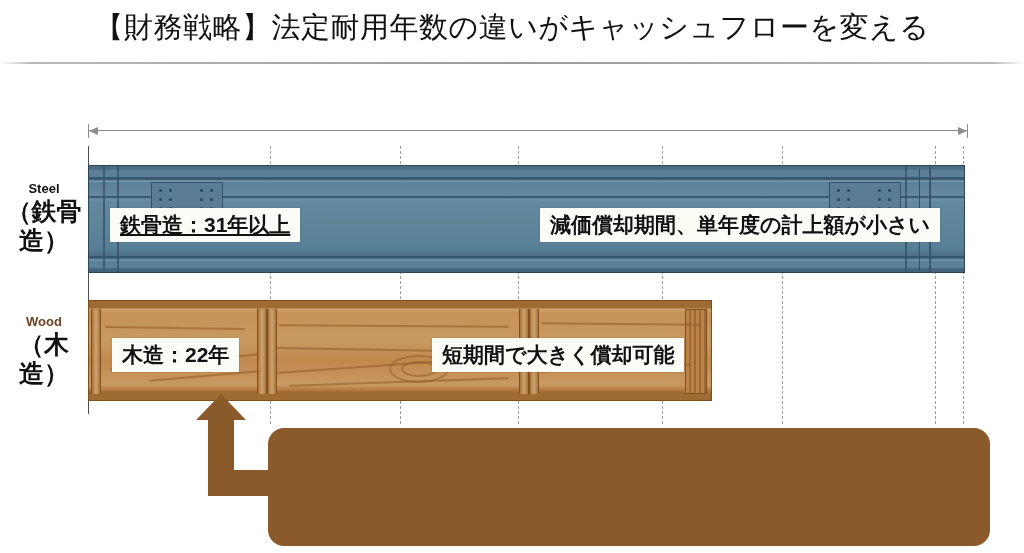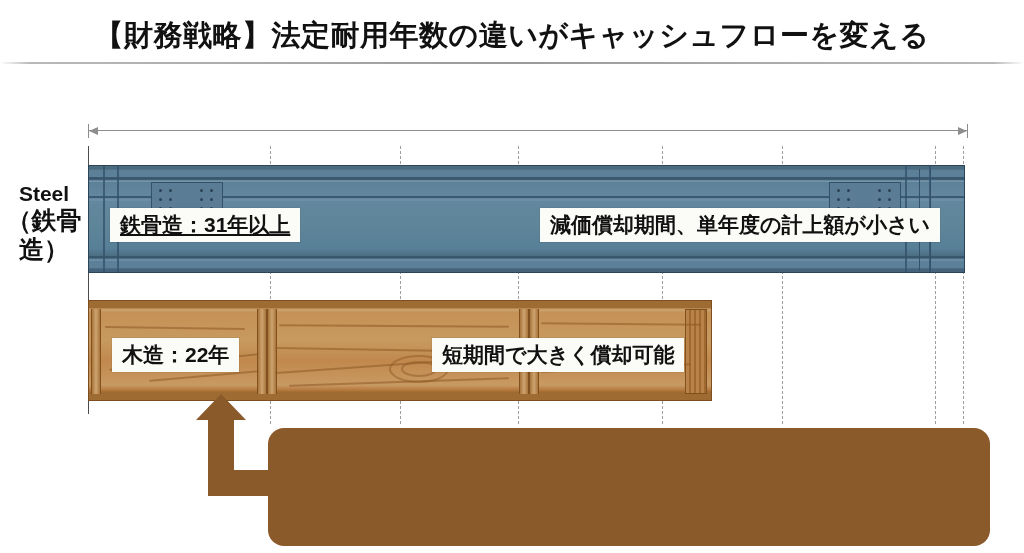--- a/index.html
+++ b/index.html
@@ -13,9 +13,9 @@
 
   
   .title{
-    position:absolute;left:0;top:16px;width:1024px;
+    position:absolute;left:0;top:8px;width:1024px;
     text-align:center;
-    font-size:29px;font-weight:bold;color:#111111;
+    font-size:29px;font-weight:normal;color:#111111;
     letter-spacing:.5px;white-space:nowrap;
   }
   .title-rule{

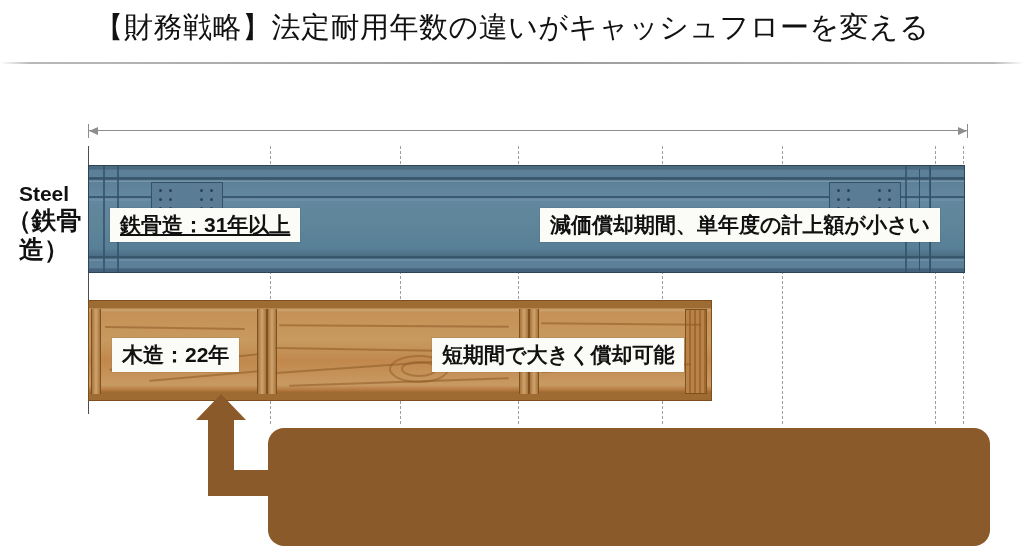--- a/index.html
+++ b/index.html
@@ -59,7 +59,7 @@
     position:absolute;width:88px;text-align:center;
     font-weight:bold;line-height:1.15;
   }
-  .rowlabel .en{display:block;font-size:21px;}
+  .rowlabel .en{display:block;font-size:13px;}
   .rowlabel .jp{display:block;font-size:25px;color:#111;}
   #label-steel{left:0;top:182px;}
   #label-steel .en{color:#111;}

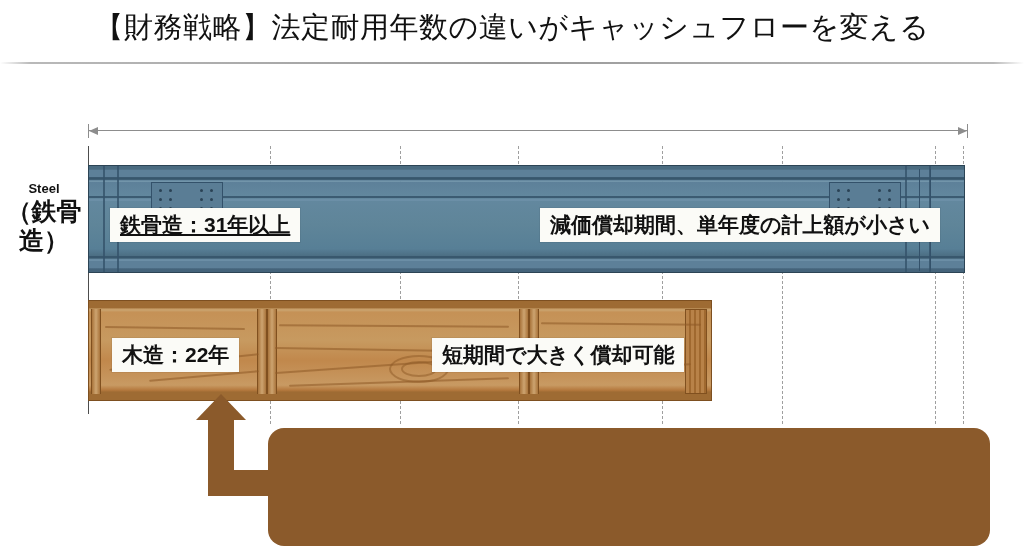--- a/index.html
+++ b/index.html
@@ -205,6 +205,10 @@
   <div class="rowlabel" id="label-steel">
     <span class="en">Steel</span>
     <span class="jp">（鉄骨造）</span>
+  </div>
+  <div class="rowlabel" id="label-wood">
+    <span class="en">Wood</span>
+    <span class="jp">（木造）</span>
   </div>
 
   <div class="steel">

